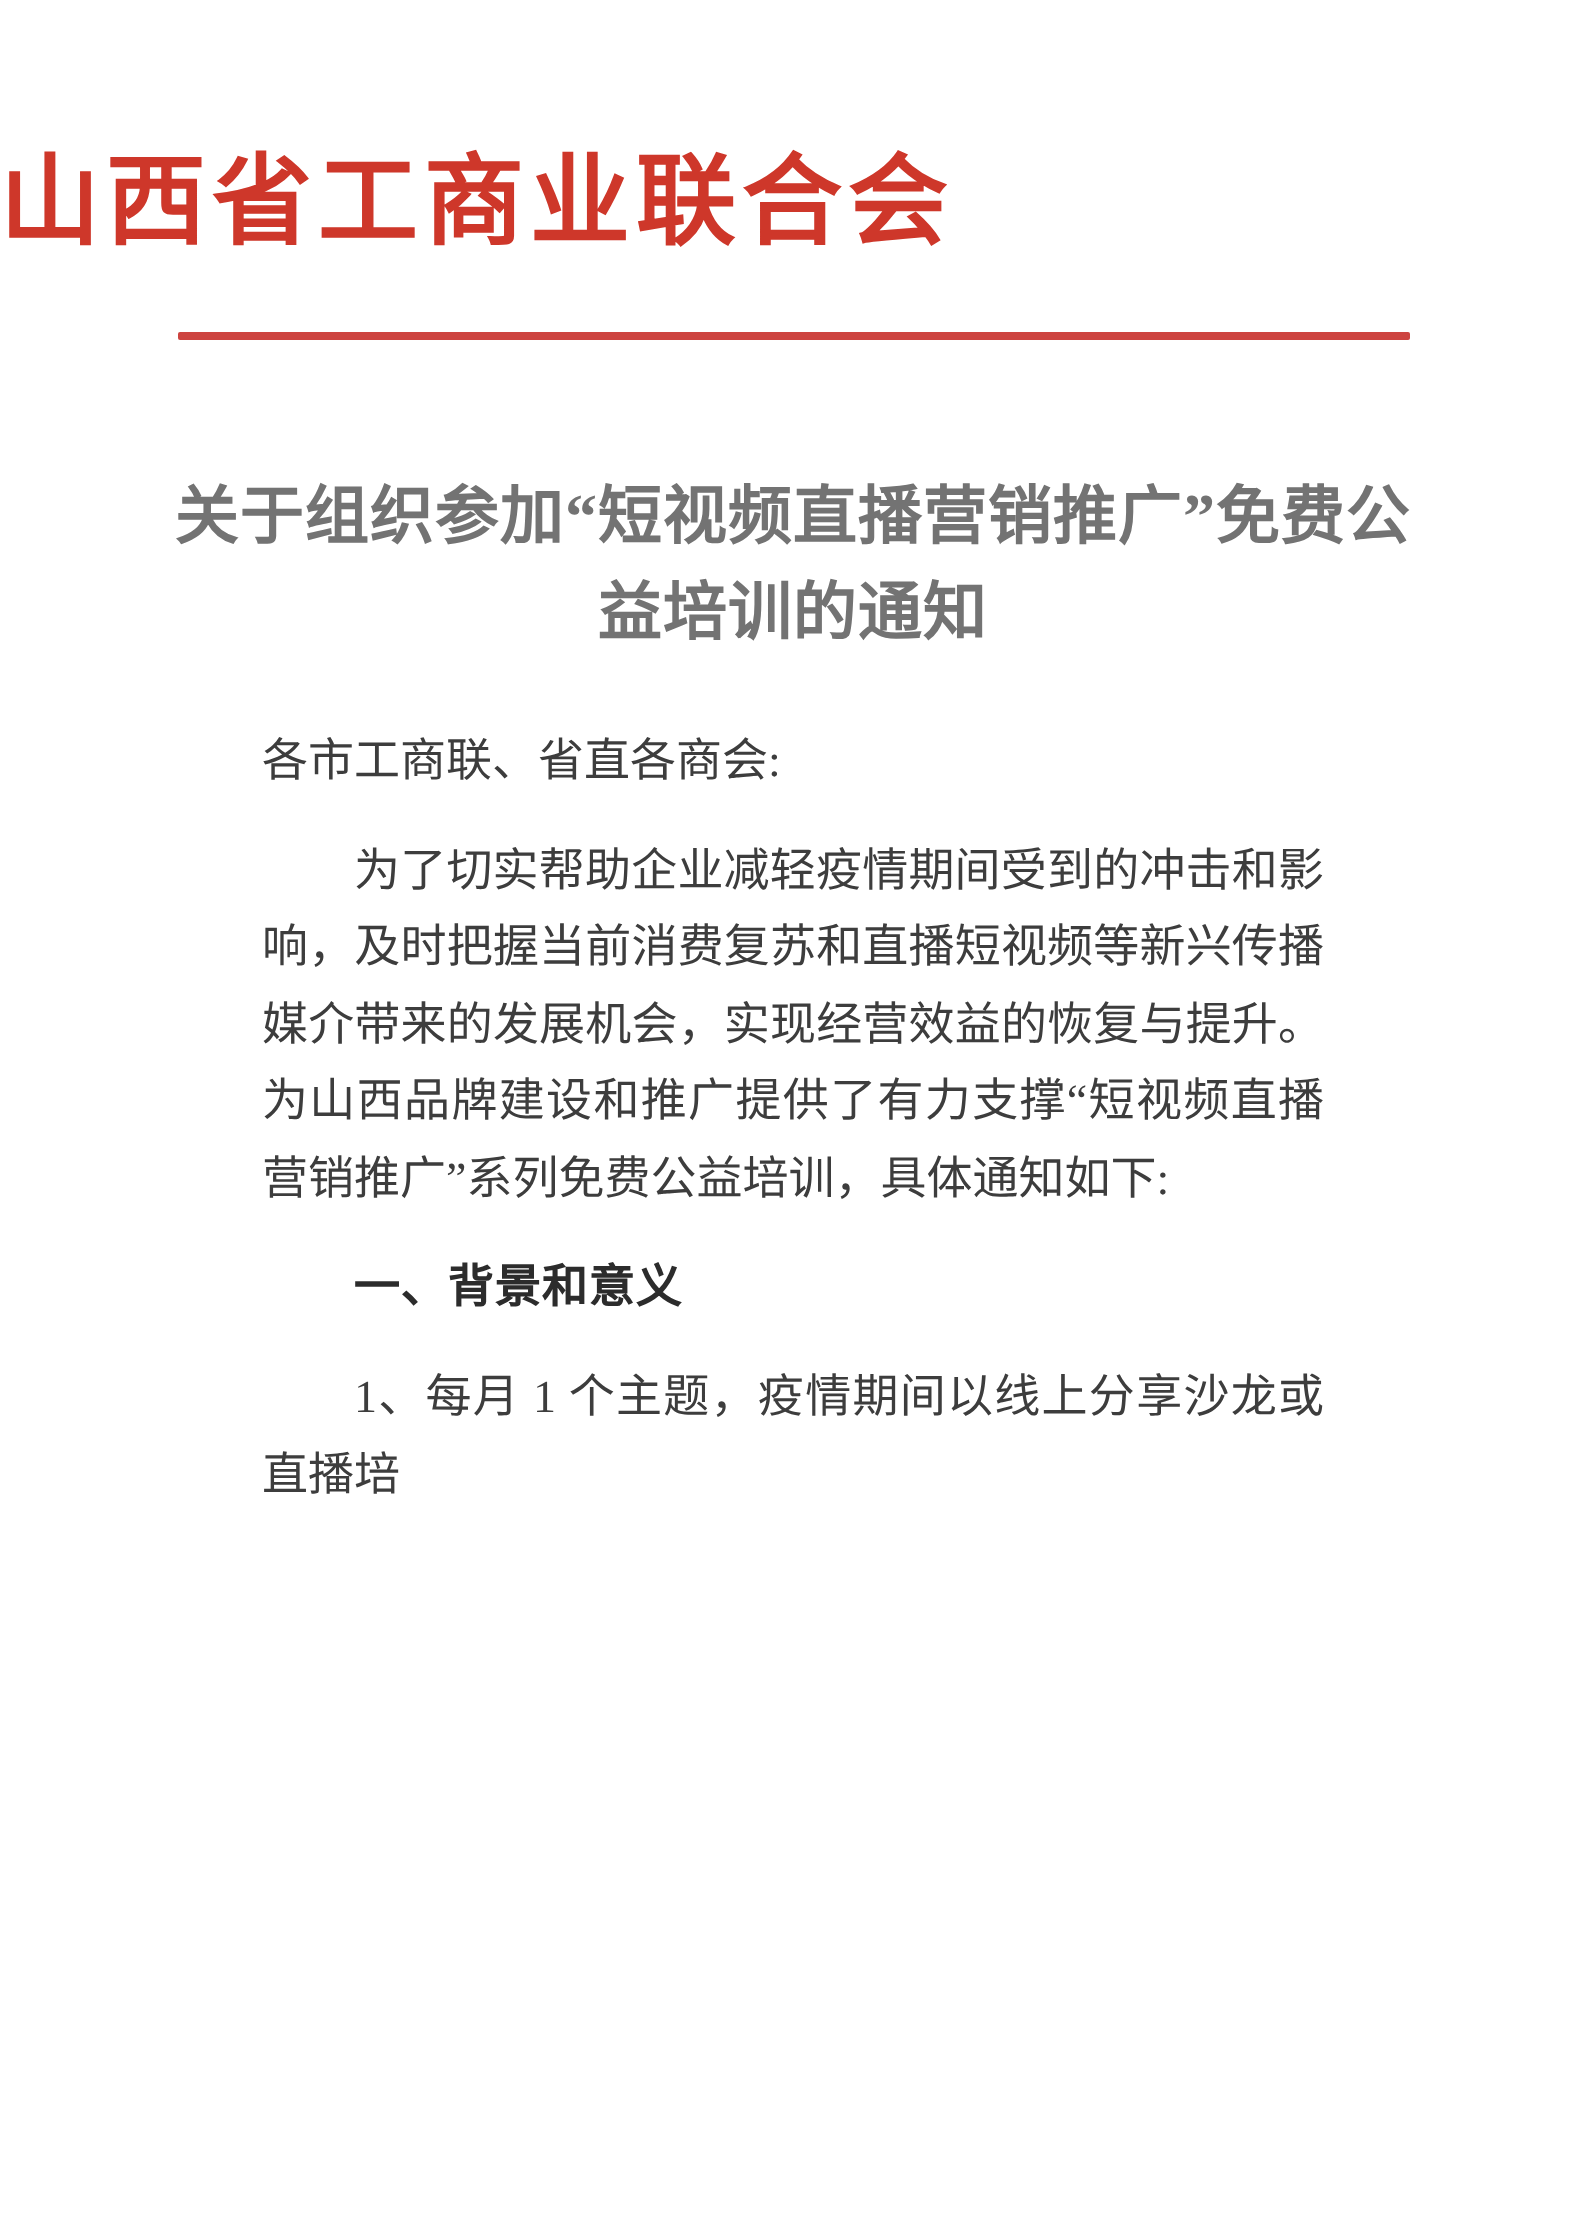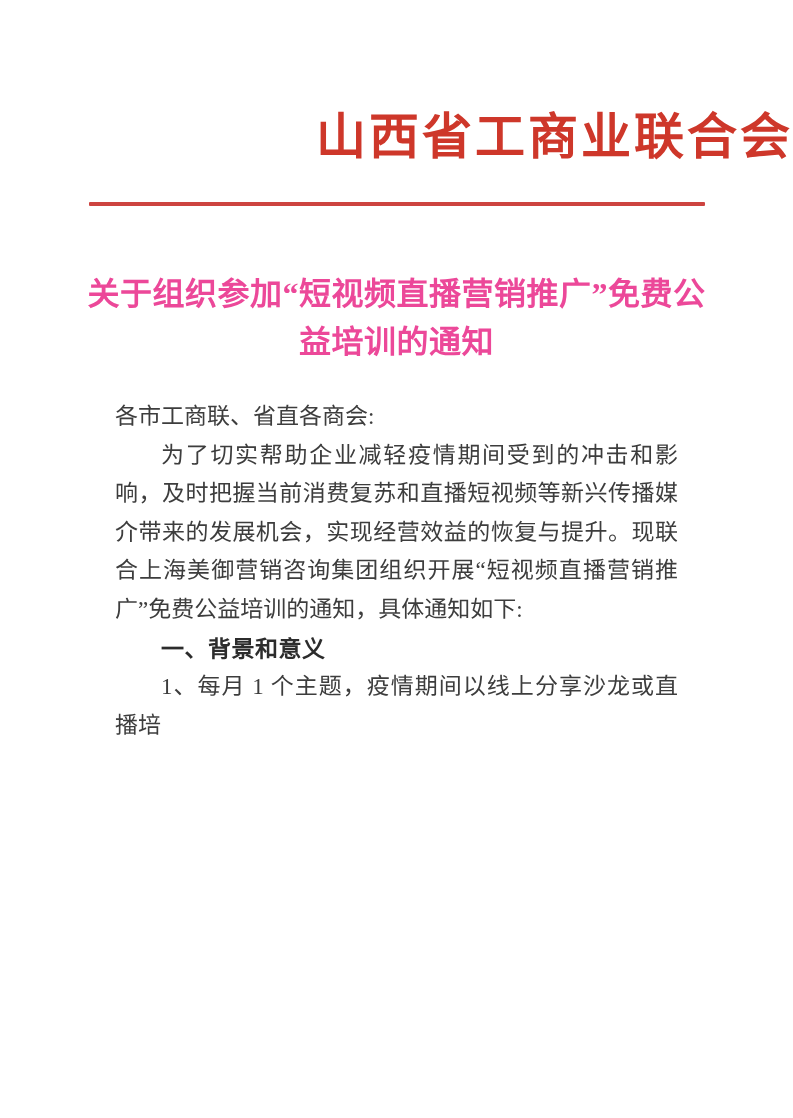--- a/index.html
+++ b/index.html
@@ -18,8 +18,8 @@
   }
   
   .letterhead {
-    padding-top: 96px;
-    text-align: right;
+    padding-top: 60px;
+    text-align: left;
     border-radius: 24px;
   }
   .org-name {

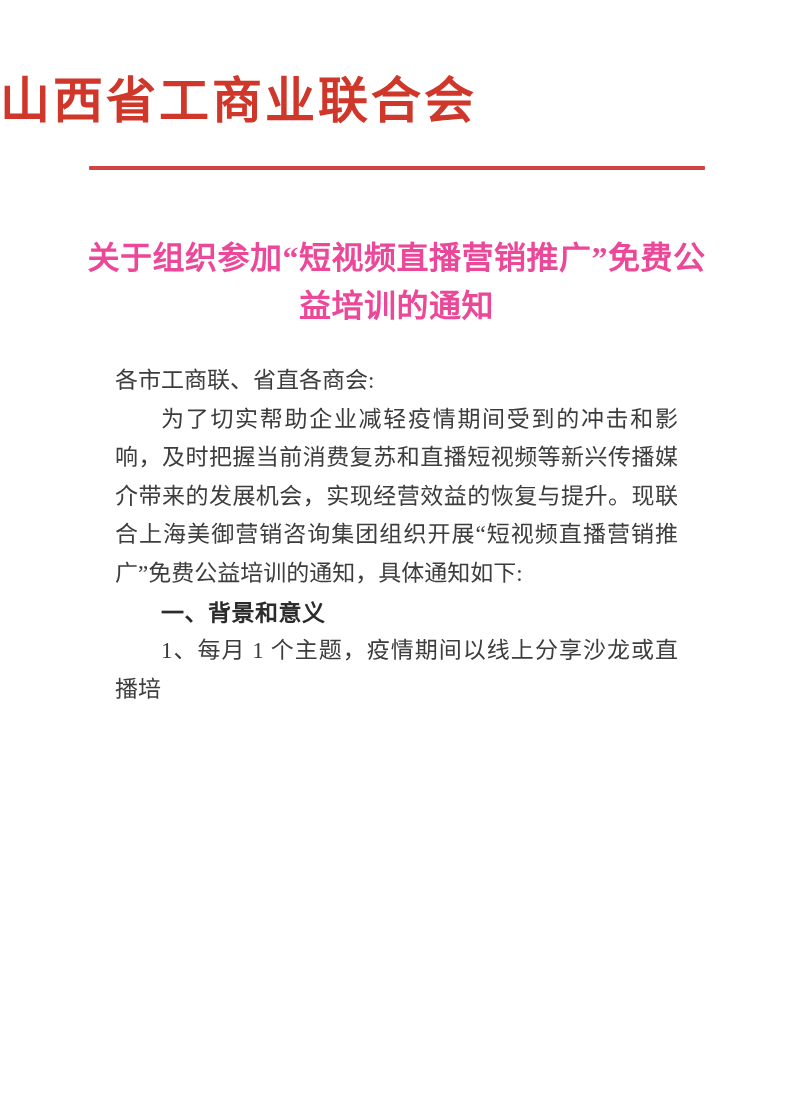--- a/index.html
+++ b/index.html
@@ -42,7 +42,7 @@
     font-size: 32px;
     line-height: 48px;
     font-weight: bold;
-    color: #ec4899;
+    color: #737373;
     text-align: center;
     letter-spacing: 0.5px;
   }

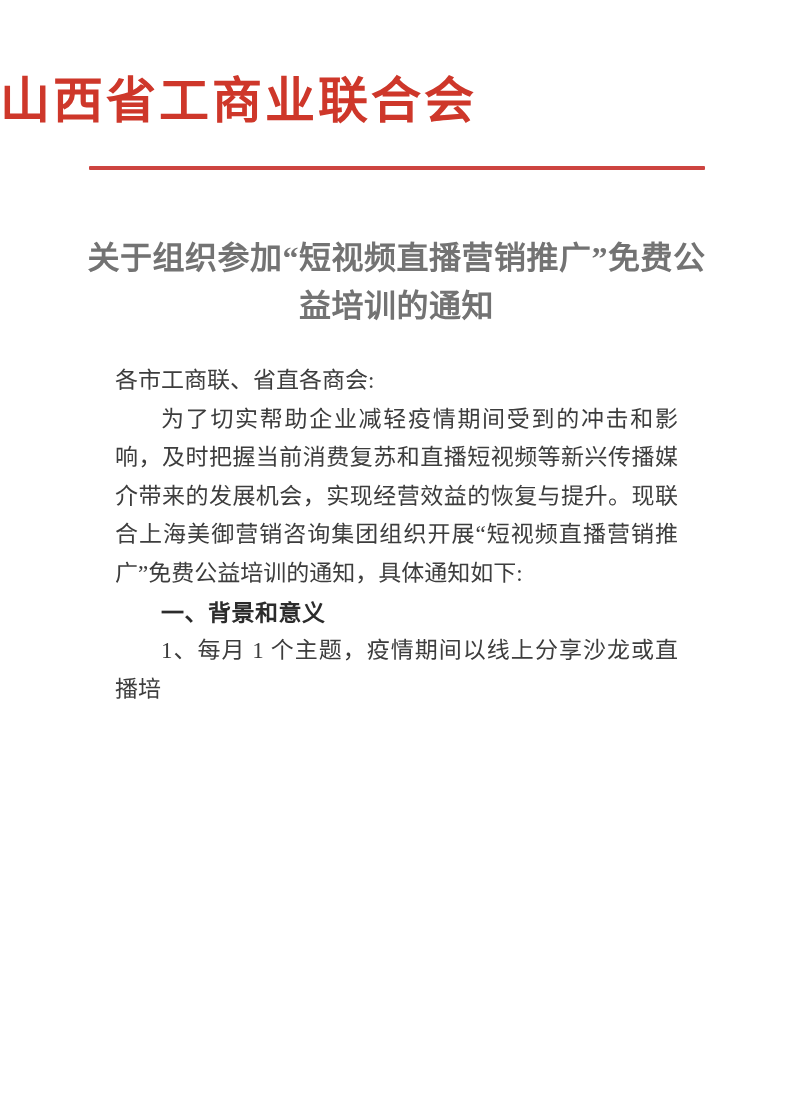--- a/index.html
+++ b/index.html
@@ -57,7 +57,7 @@
     text-justify: inter-character;
   }
   .doc-body p, .doc-body h2 {
-    margin: 0;
+    margin: 16px;
     padding: 0;
   }
   .salutation {

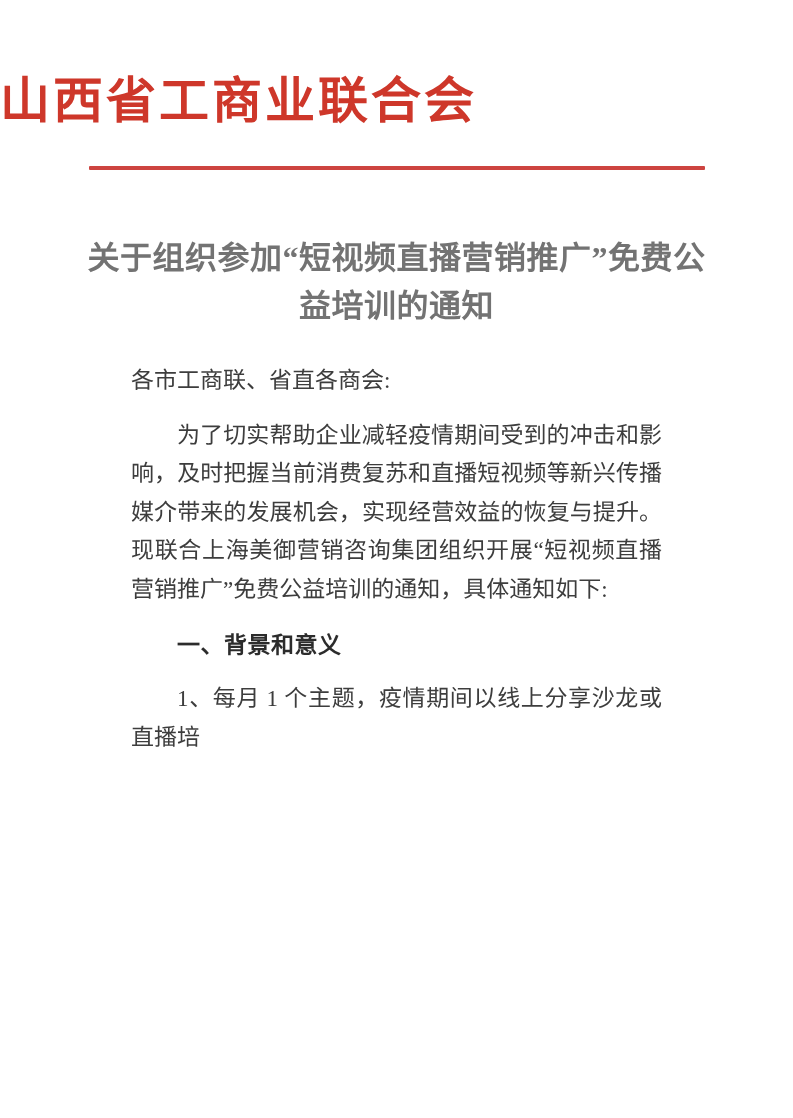--- a/index.html
+++ b/index.html
@@ -91,7 +91,7 @@
   <main class="doc-body">
     <p class="salutation">各市工商联、省直各商会:</p>
     <div>
-        <p class="body-para">为了切实帮助企业减轻疫情期间受到的冲击和影响，及时把握当前消费复苏和直播短视频等新兴传播媒介带来的发展机会，实现经营效益的恢复与提升。现联合上海美御营销咨询集团组织开展“短视频直播营销推广”免费公益培训的通知，具体通知如下:</p>
+        <p class="body-para">为了切实帮助企业减轻疫情期间受到的冲击和影响，及时把握当前消费复苏和直播短视频等新兴传播媒介带来的发展机会，实现经营效益的恢复与提升。为山西品牌建设和推广提供了有力支撑“短视频直播营销推广”系列免费公益培训，具体通知如下:</p>
         <h2 class="section-heading">一、背景和意义</h2>
         <p class="body-para">1、每月 1 个主题，疫情期间以线上分享沙龙或直播培</p>
       </div>

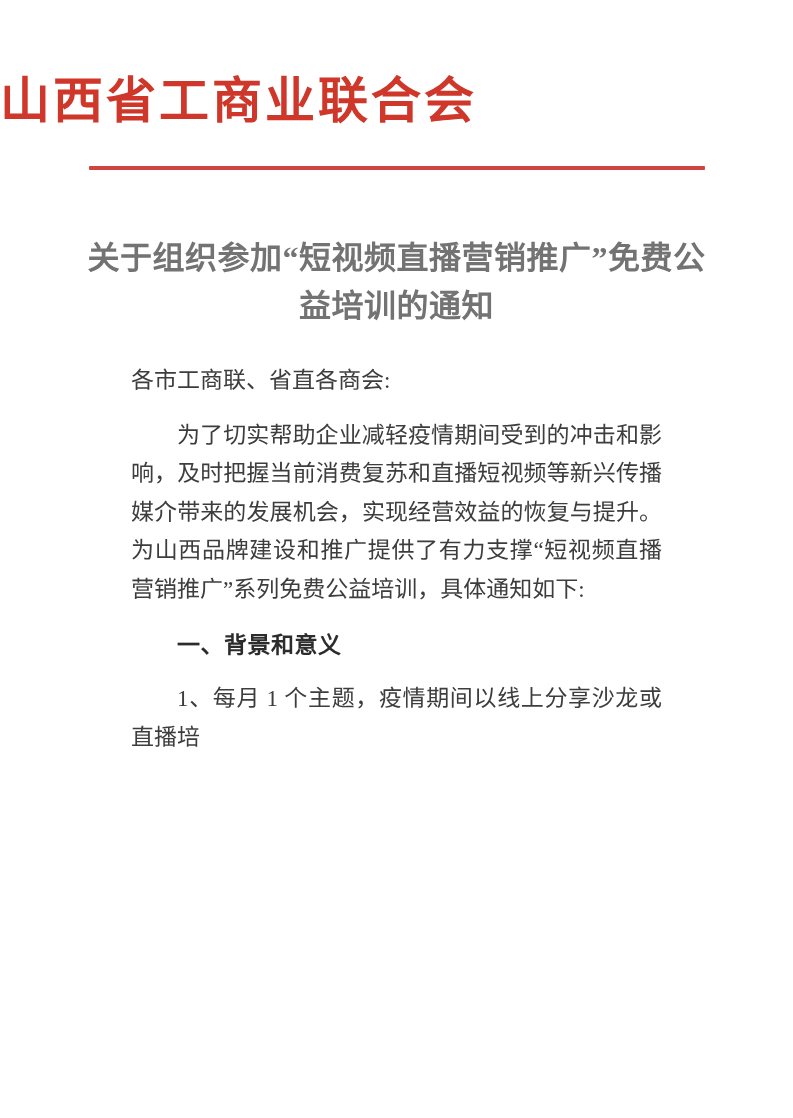--- a/index.html
+++ b/index.html
@@ -68,7 +68,7 @@
   }
   .section-heading {
     text-indent: 2em;
-    font-family: Liberation Sans, sans-serif;
+    font-family: Liberation Mono, monospace;
     font-size: 23px;
     line-height: 38.6px;
     font-weight: 600;

